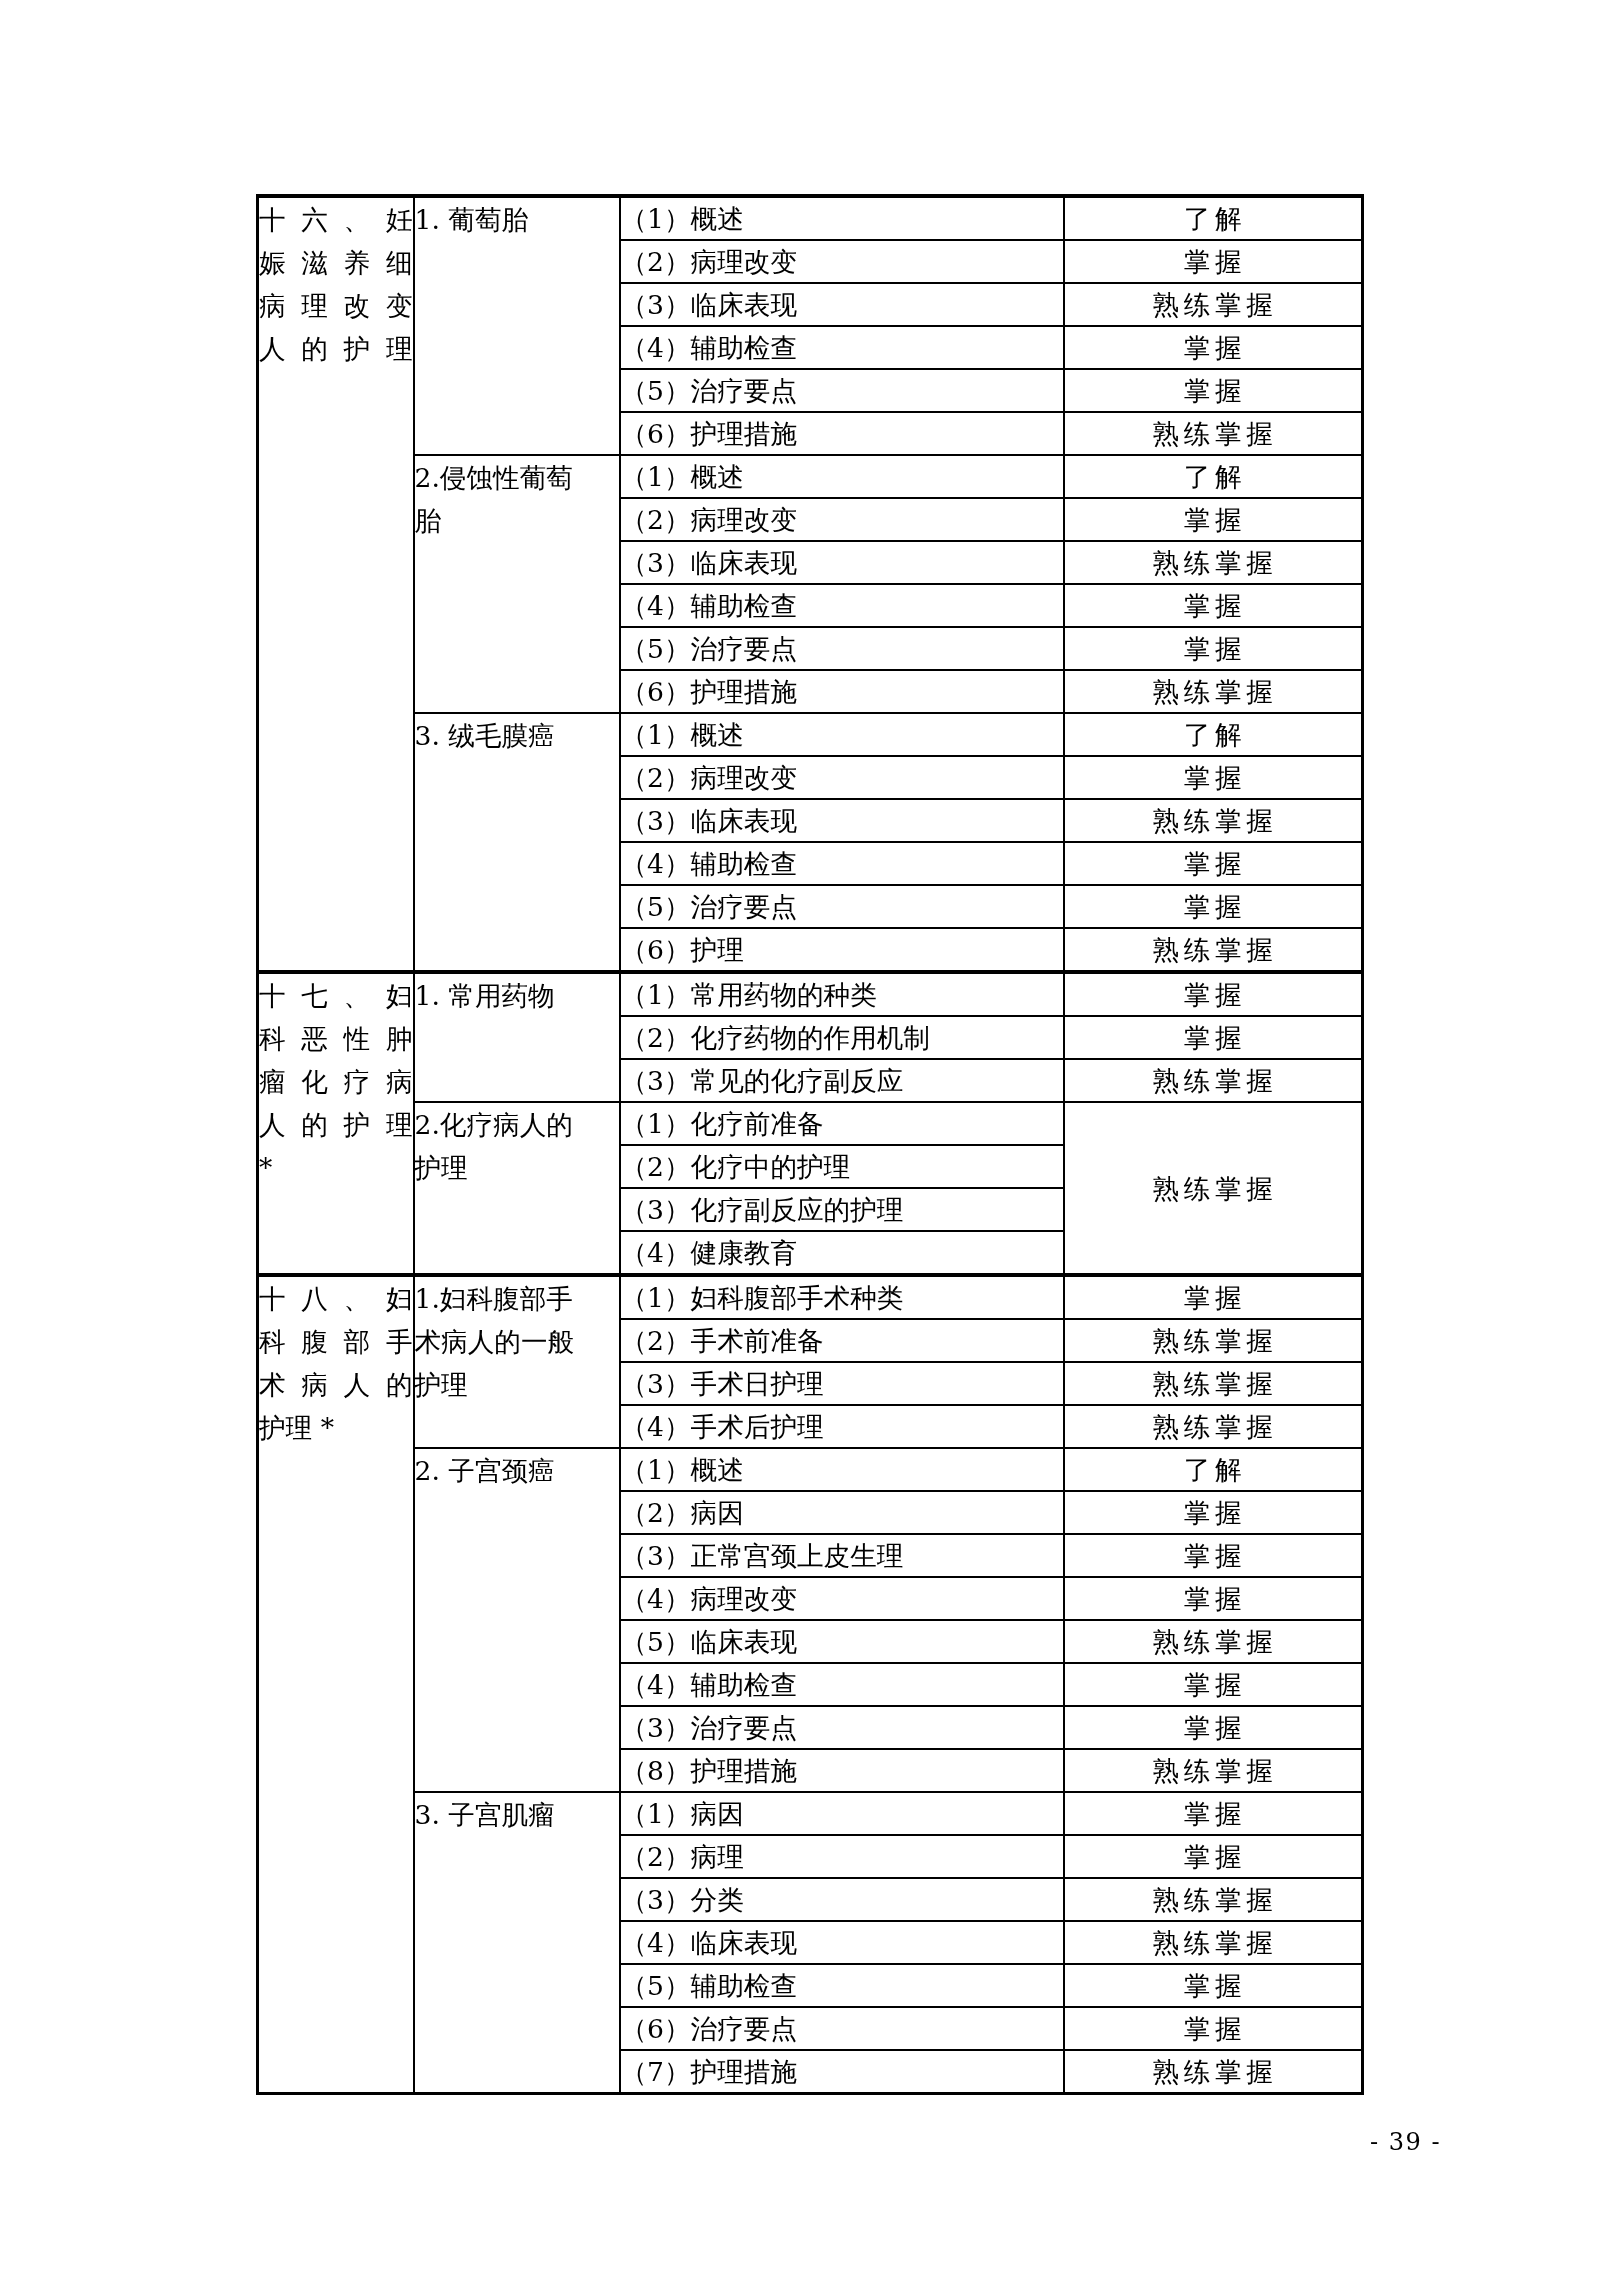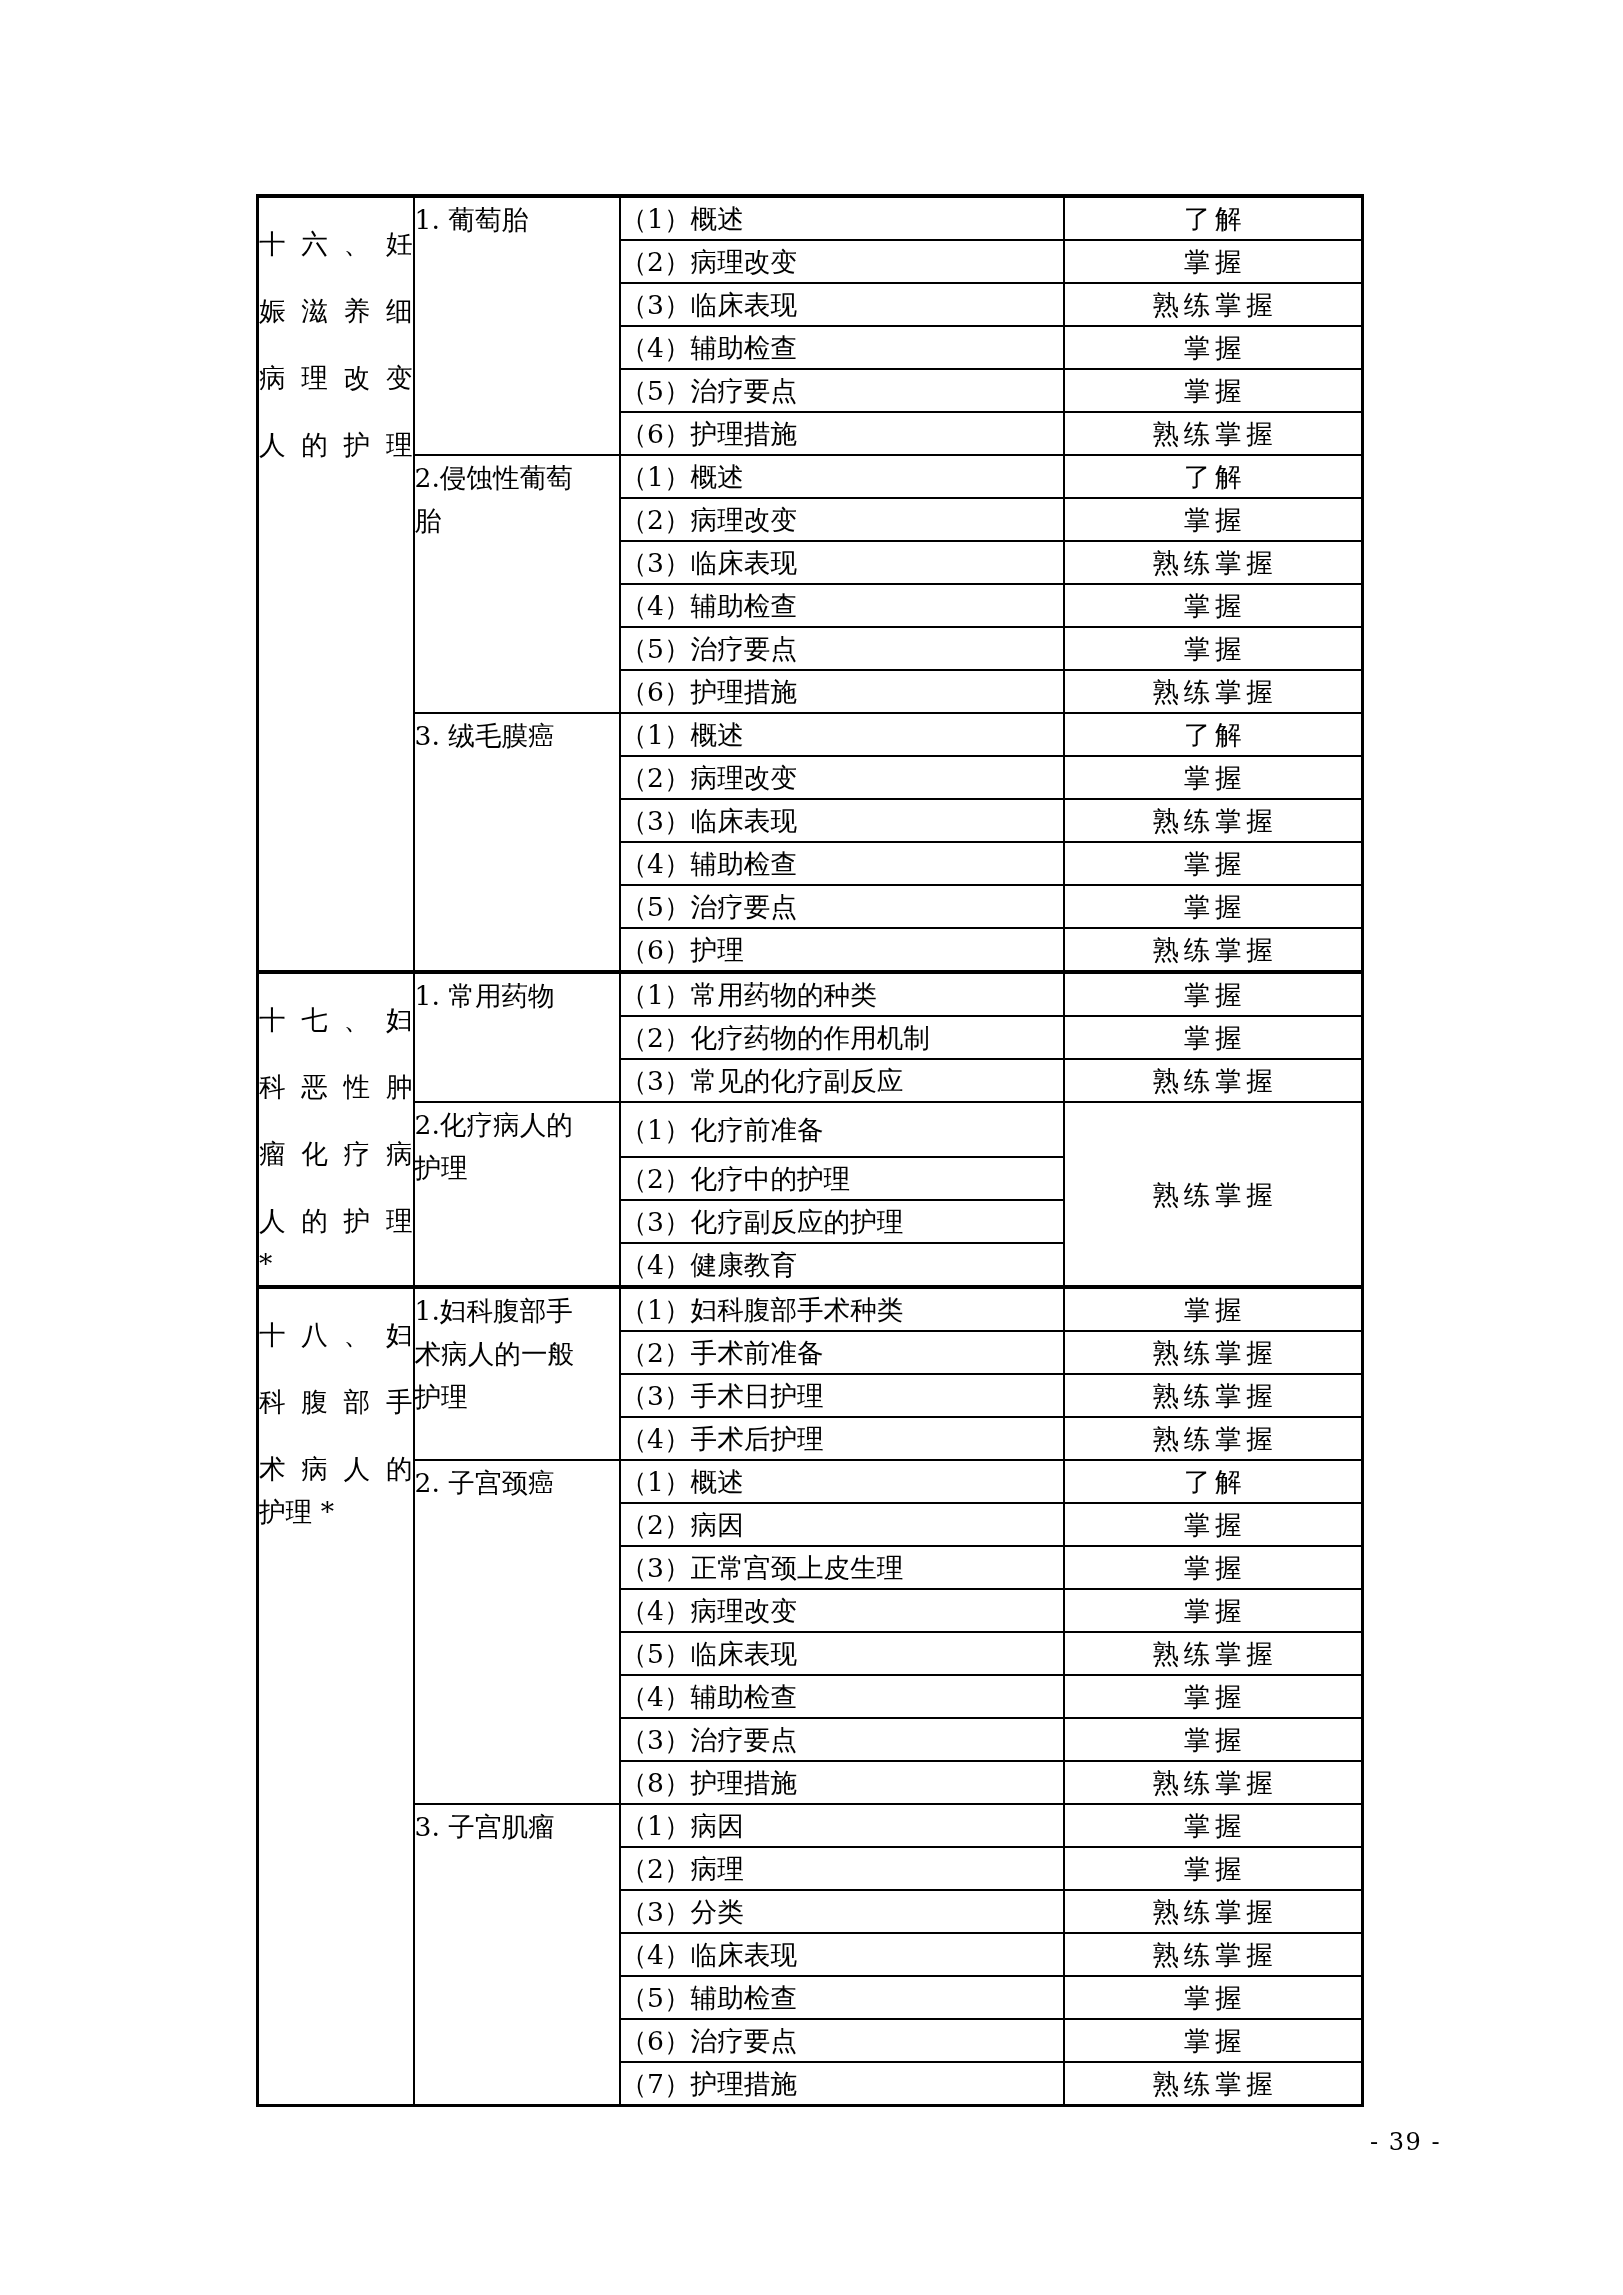--- a/index.html
+++ b/index.html
@@ -46,7 +46,6 @@
   td.c1 div.jline {
     text-align: justify;
     text-align-last: justify;
-    margin-top: 24px;
   }
   td.c1 div.pline { text-align: left; }
 

